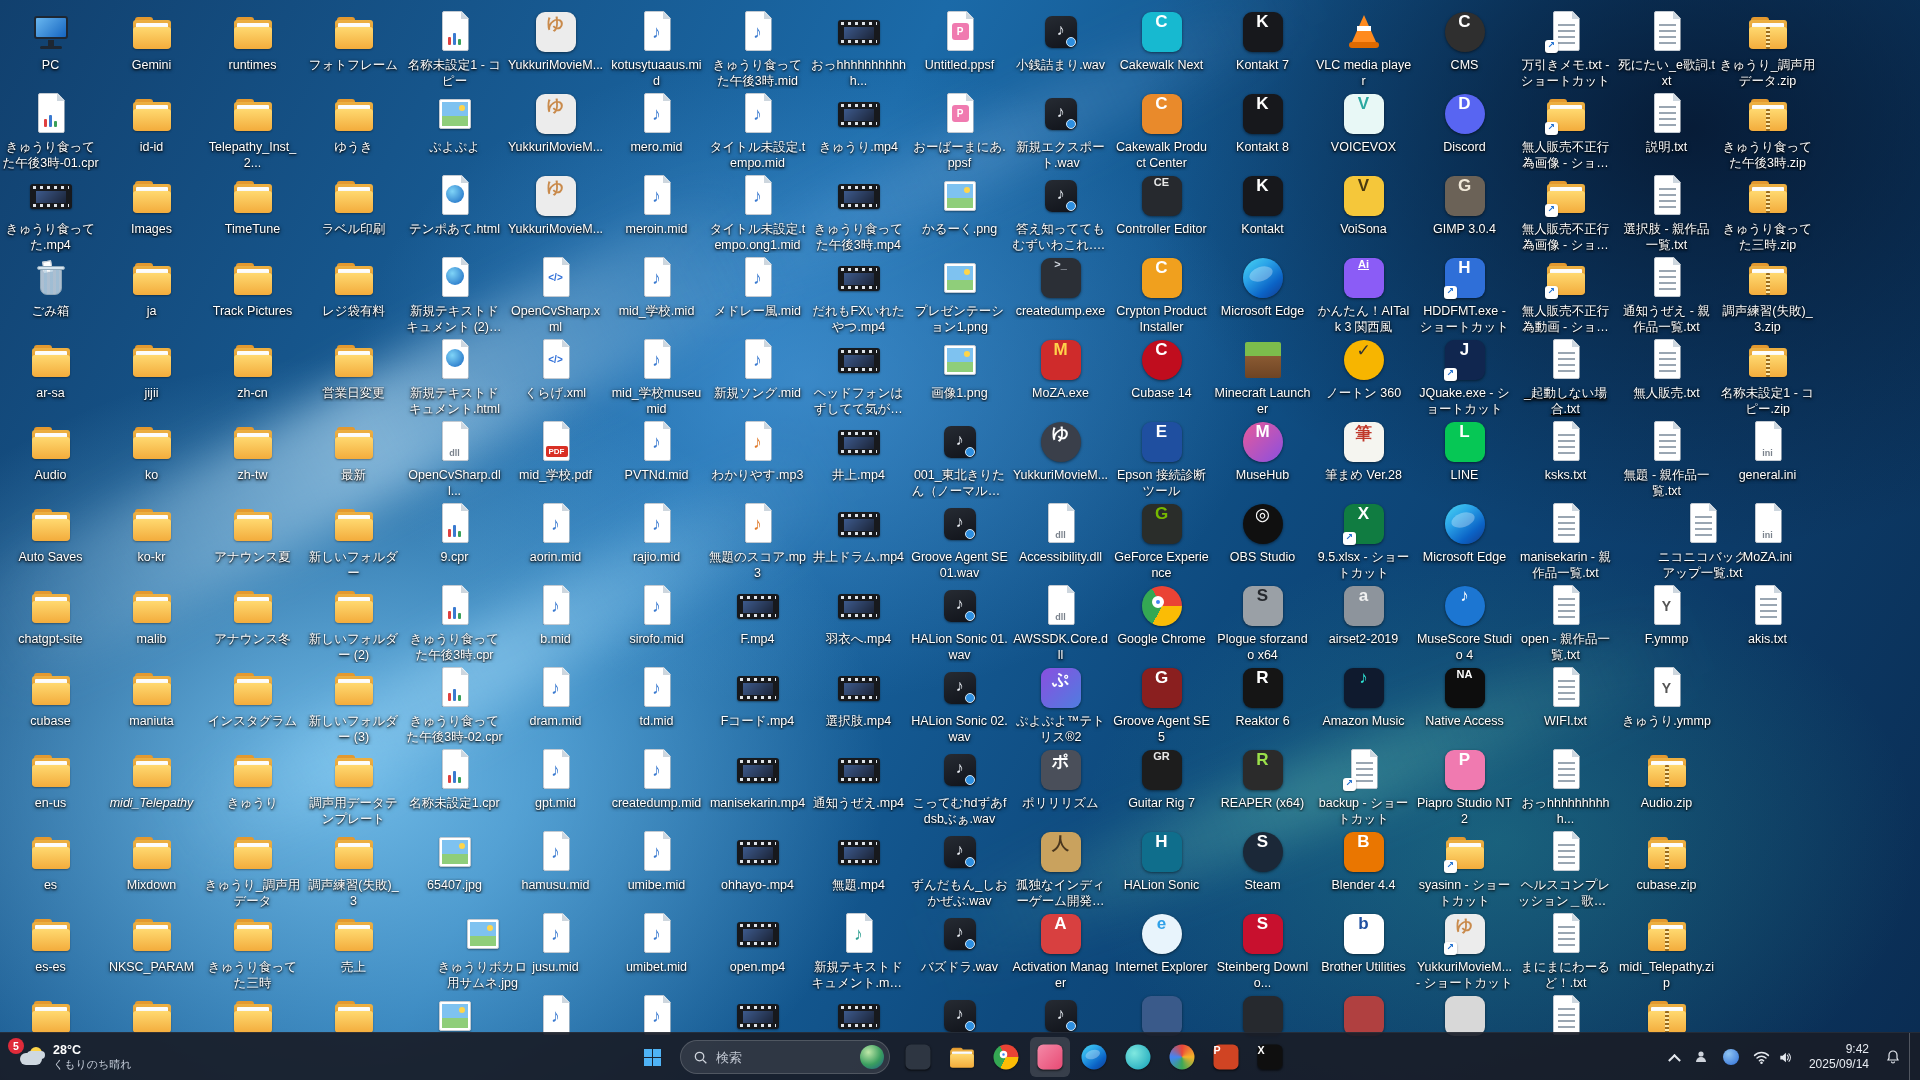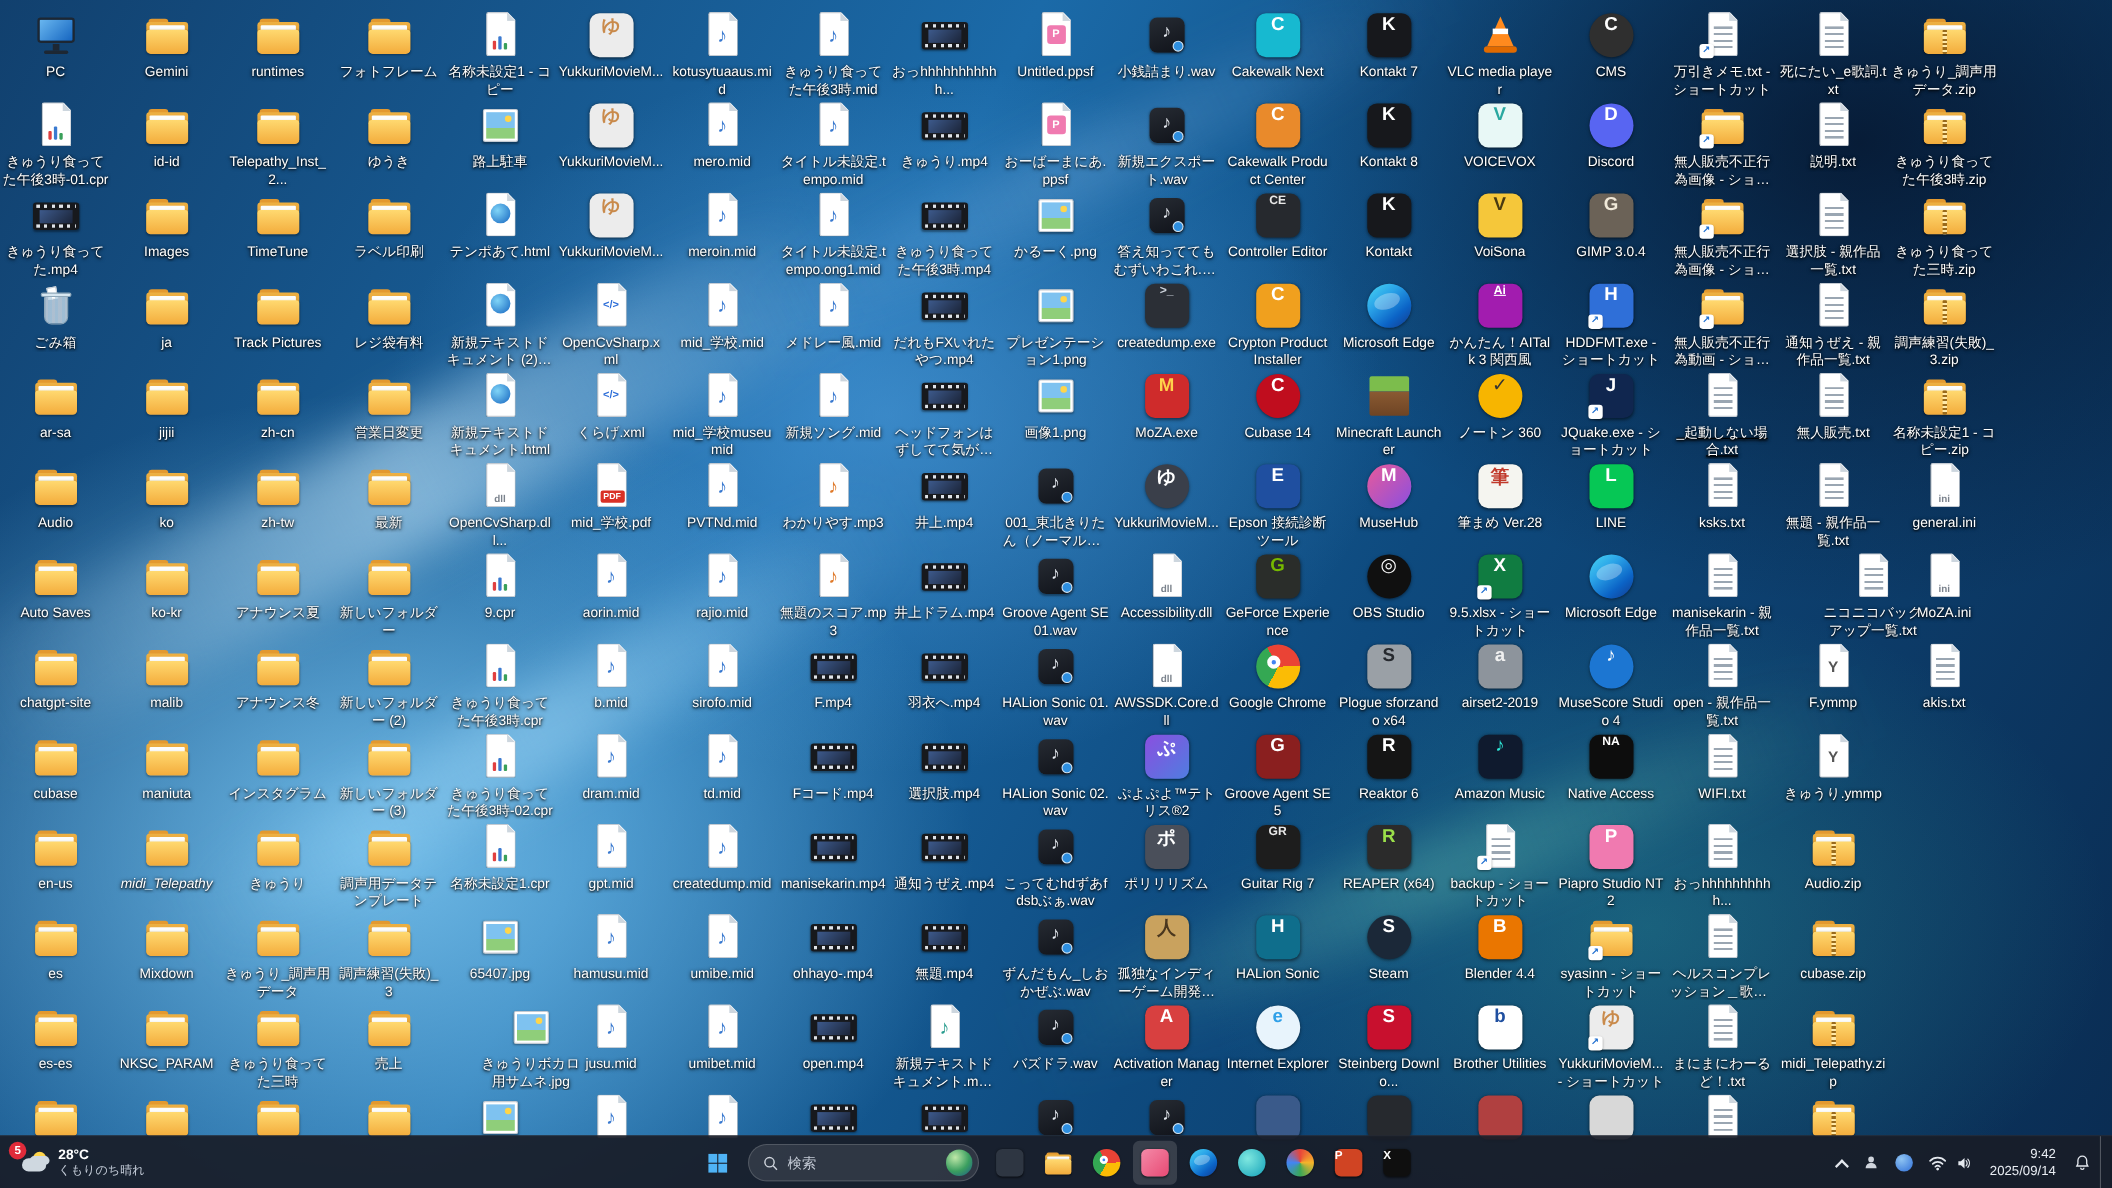--- a/index.html
+++ b/index.html
@@ -643,7 +643,7 @@
         <i class="im-sky"></i>
         <i class="im-sun"></i>
       </div>
-      <div class="icon-label">路上駐車</div>
+      <div class="icon-label">ぷよぷよ</div>
     </div>
     <div class="cell" style="left: 404px; top: 164px;">
       <div class="art k-doc e-html">

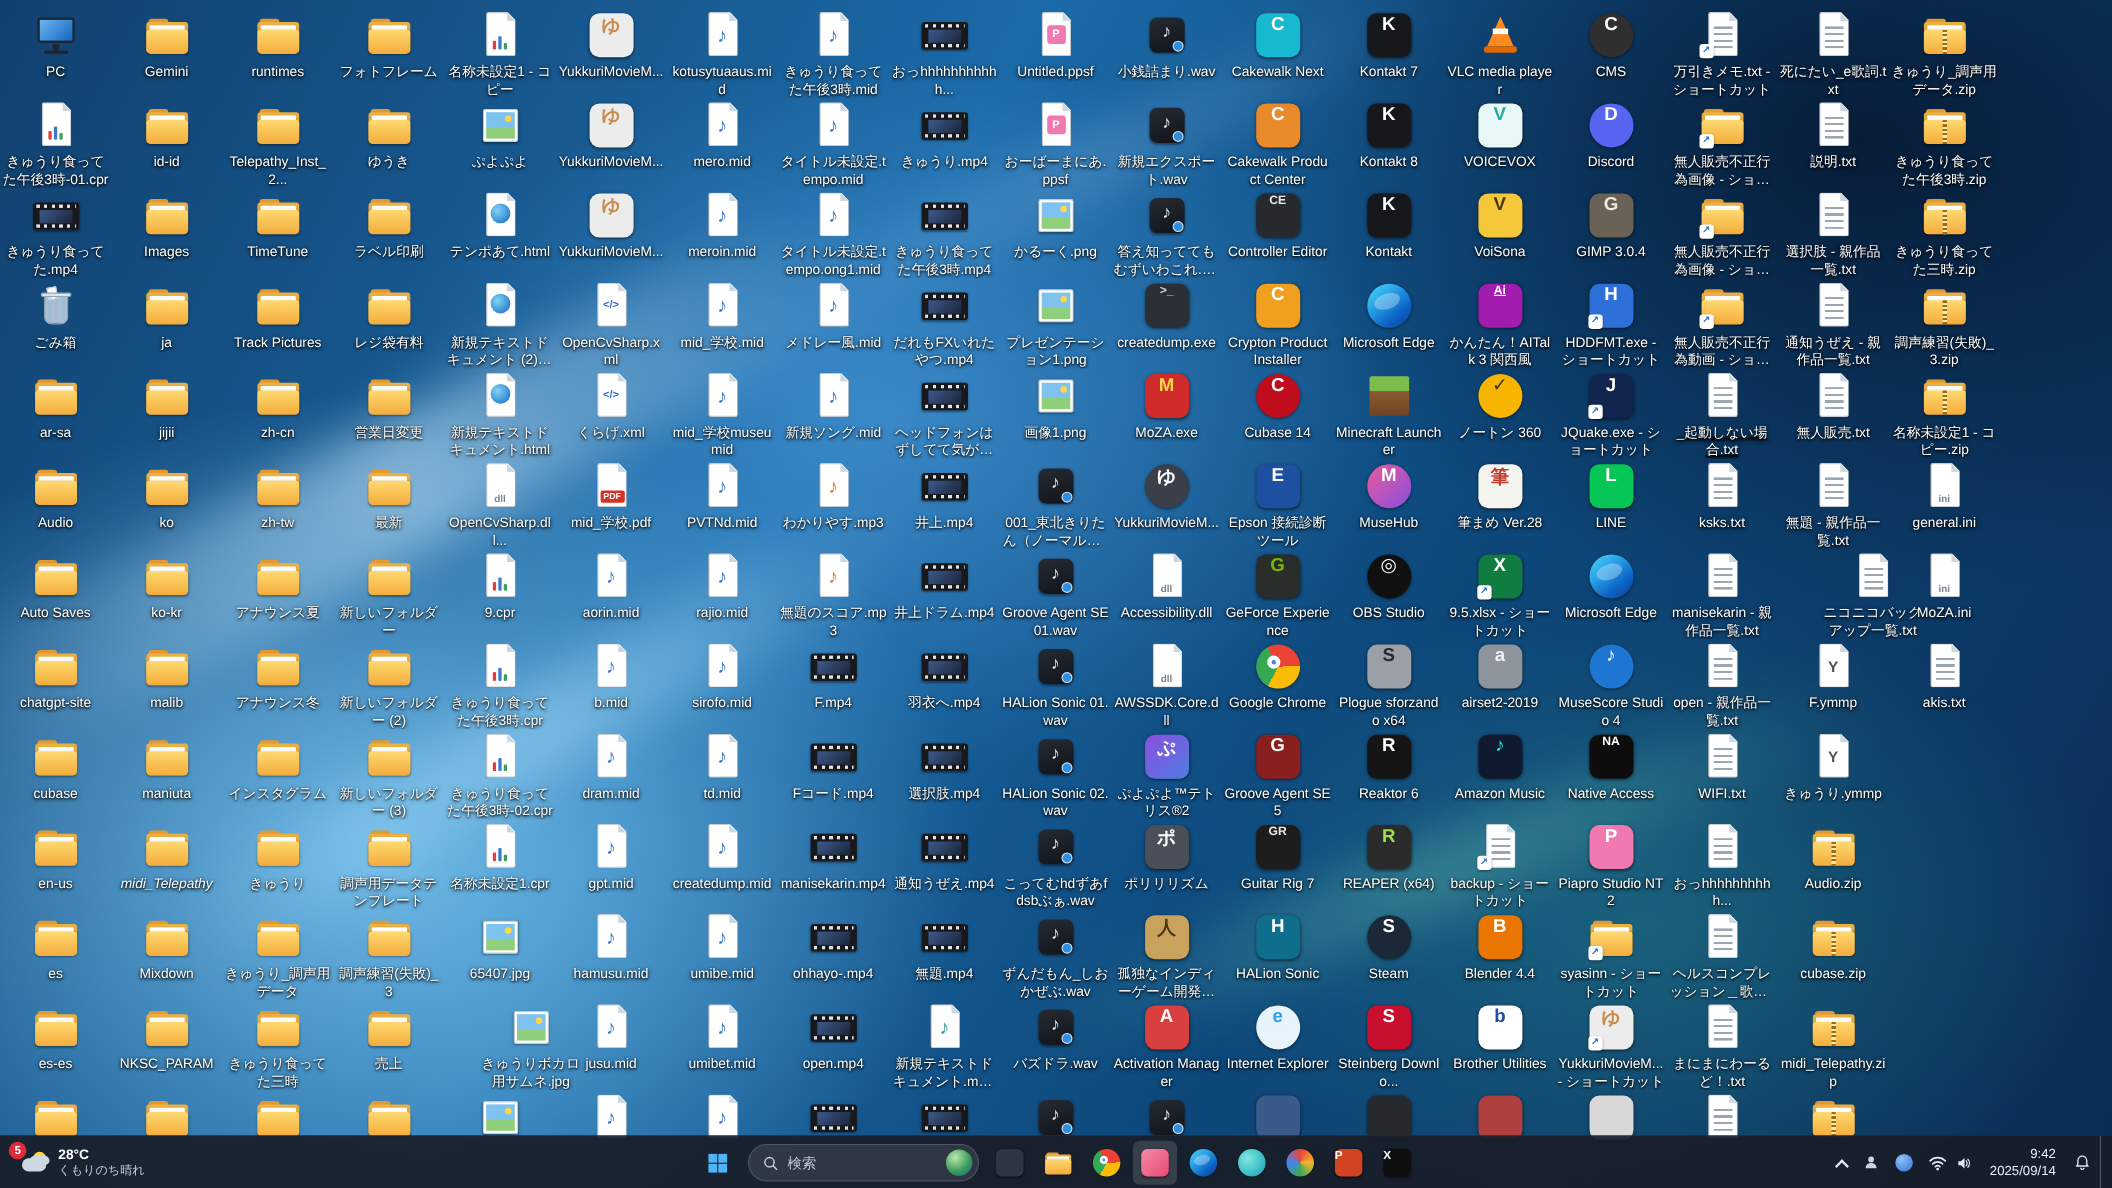--- a/index.html
+++ b/index.html
@@ -1552,7 +1552,7 @@
     </div>
     <div class="cell" style="left: 1313px; top: 246px;">
       <div class="art k-app">
-        <b class="app-face small-g" style="background: #a21caf; color: rgb(255, 255, 255); text-decoration: underline;">Ai</b>
+        <b class="app-face small-g" style="background: #8b5cf6; color: rgb(255, 255, 255); text-decoration: underline;">Ai</b>
       </div>
       <div class="icon-label">かんたん！AITalk 3 関西風</div>
     </div>

